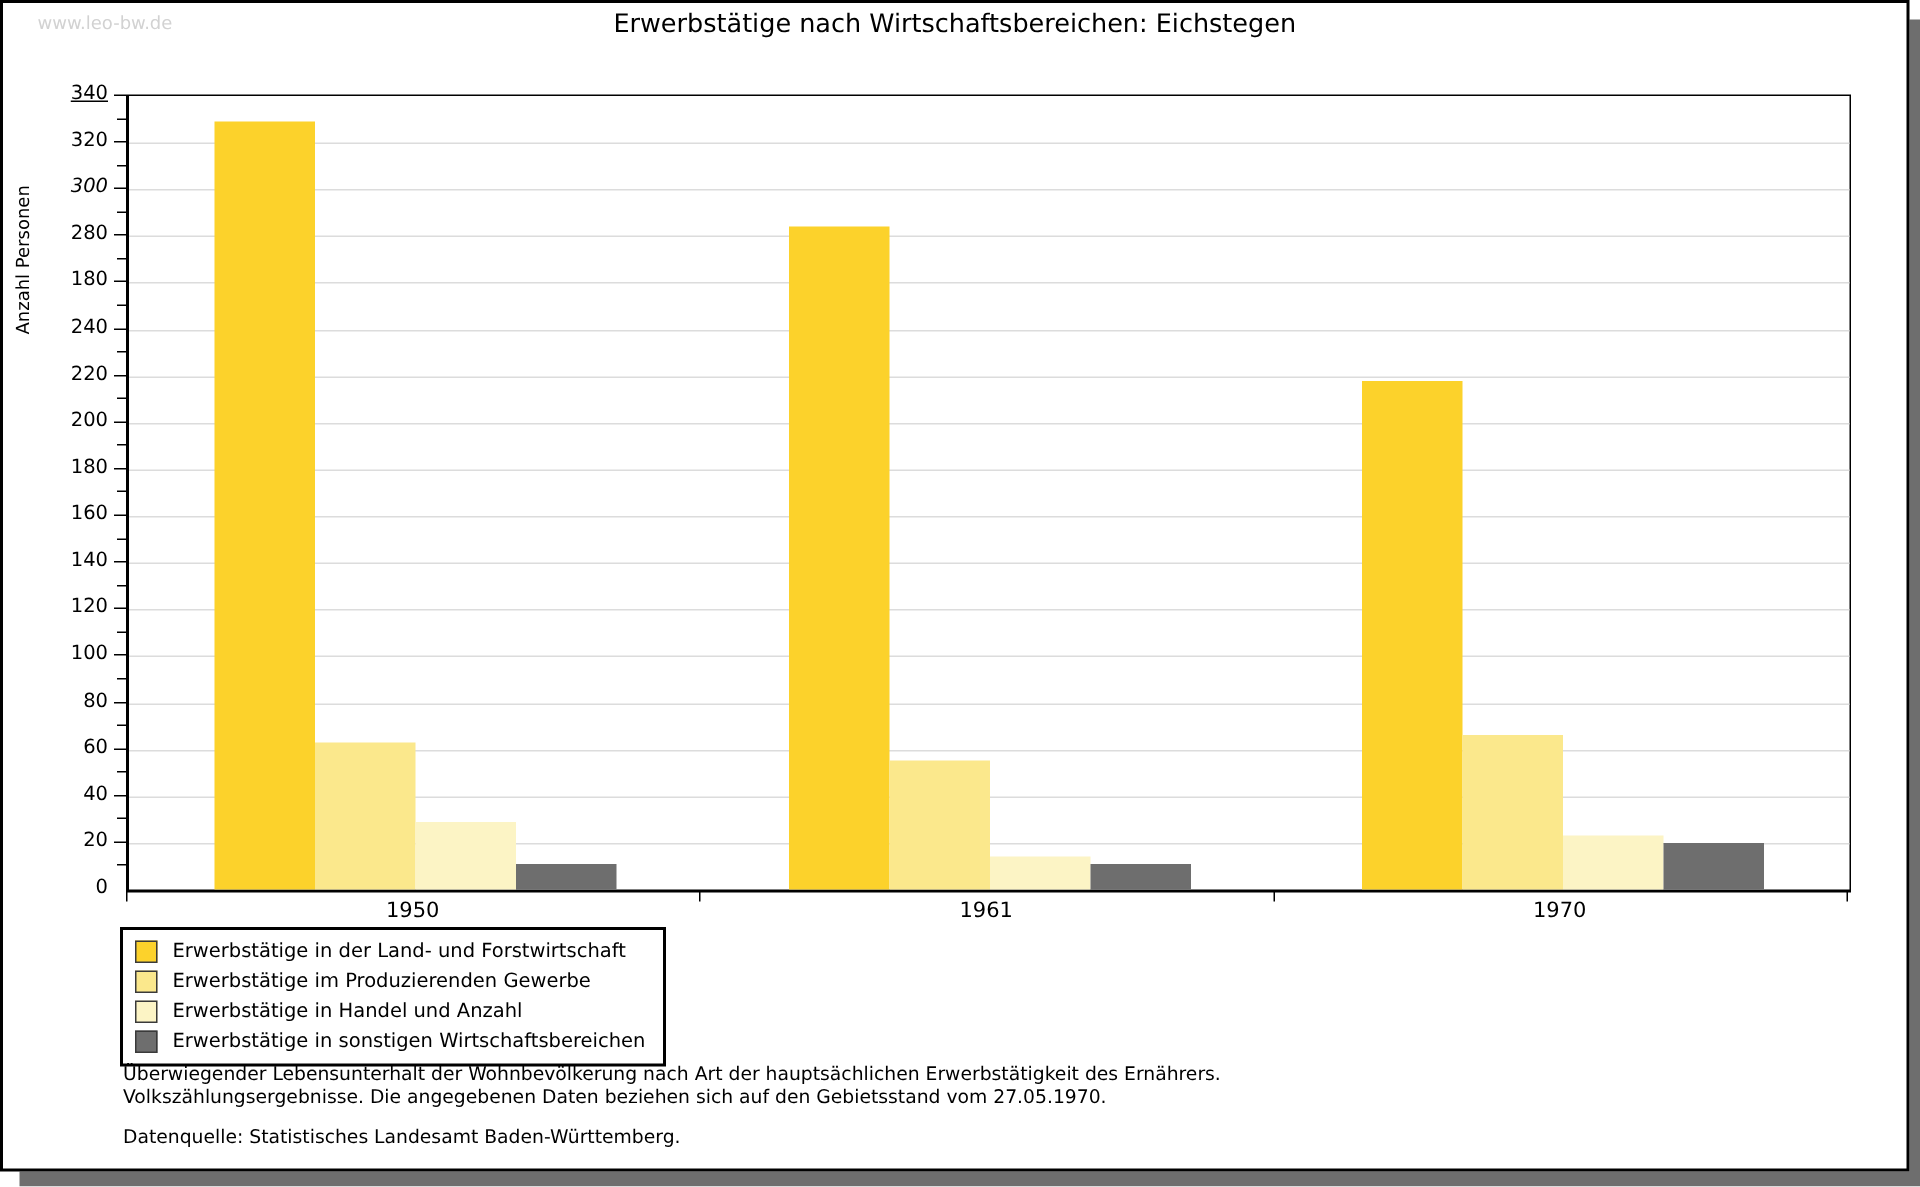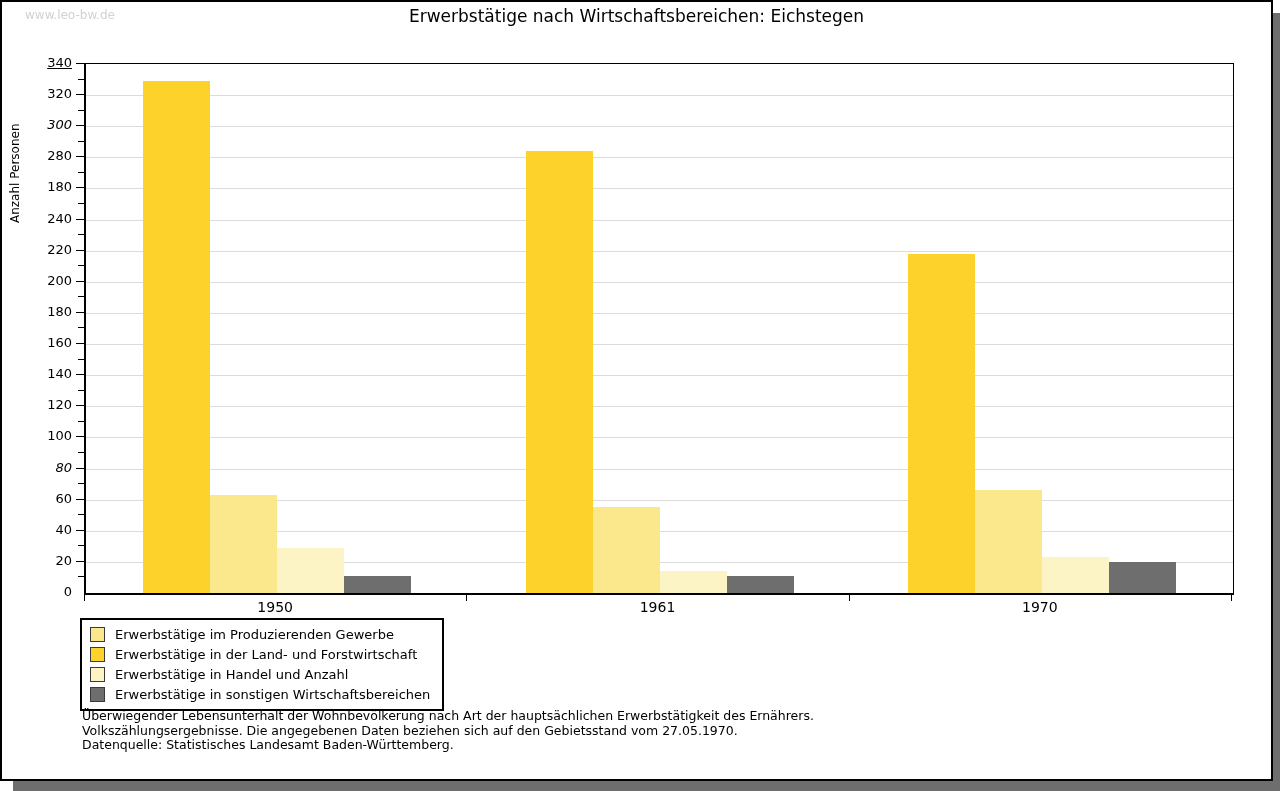--- a/index.html
+++ b/index.html
@@ -80,7 +80,7 @@
       <div class="ylab" style="left: 10px; top: 551px;">20</div>
       <div class="ylab" style="left: 10px; top: 520px;">40</div>
       <div class="ylab" style="left: 10px; top: 489px;">60</div>
-      <div class="ylab" style="left: 10px; top: 458px; font-style: italic;">80</div>
+      <div class="ylab" style="left: 10px; top: 458px;">80</div>
       <div class="ylab" style="left: 10px; top: 426px;">100</div>
       <div class="ylab" style="left: 10px; top: 395px;">120</div>
       <div class="ylab" style="left: 10px; top: 364px;">140</div>

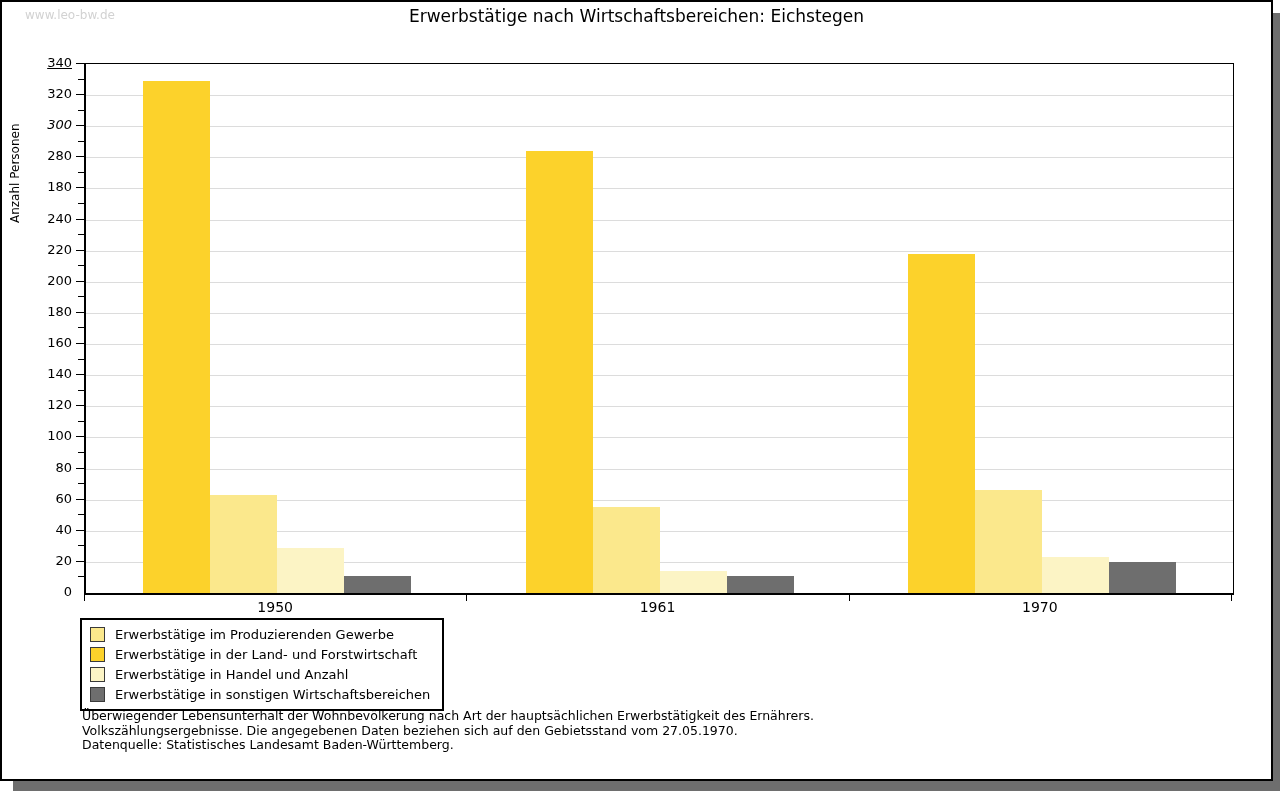--- a/index.html
+++ b/index.html
@@ -139,12 +139,12 @@
 
   <div class="legend" id="legend">
       <div class="legend-row">
+        <span class="swatch" style="background: rgb(252, 210, 43);"></span>
+        <span class="legend-label">Erwerbstätige in der Land- und Forstwirtschaft</span>
+      </div>
+      <div class="legend-row">
         <span class="swatch" style="background: rgb(251, 232, 140);"></span>
         <span class="legend-label">Erwerbstätige im Produzierenden Gewerbe</span>
-      </div>
-      <div class="legend-row">
-        <span class="swatch" style="background: rgb(252, 210, 43);"></span>
-        <span class="legend-label">Erwerbstätige in der Land- und Forstwirtschaft</span>
       </div>
       <div class="legend-row">
         <span class="swatch" style="background: rgb(252, 244, 197);"></span>

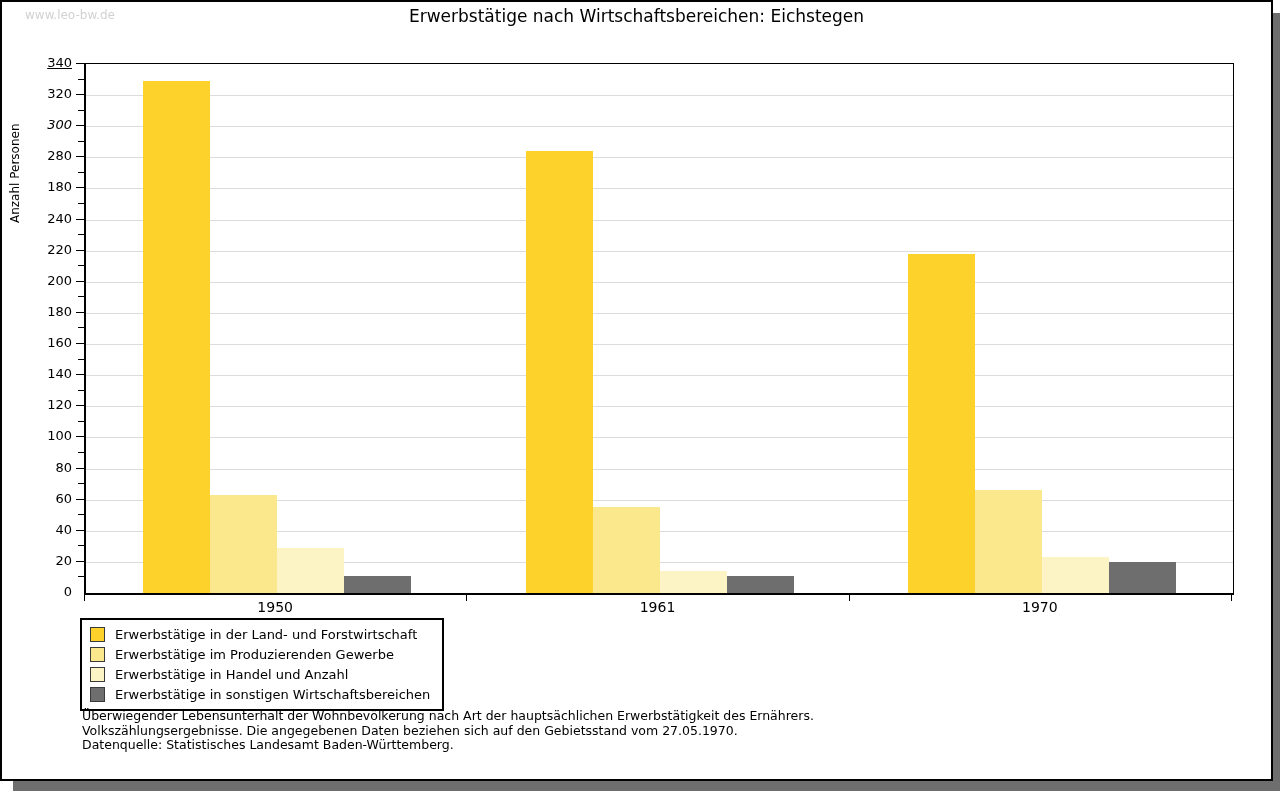--- a/index.html
+++ b/index.html
@@ -28,7 +28,7 @@
   .legend-label{font-size:13px;white-space:nowrap;}
   
   .footer{position:absolute;left:80px;top:707px;font-size:12.5px;line-height:14.5px;}
-  .footer .source{margin-top:0;}
+  .footer .source{margin-top:13px;}
 </style>
 </head>
 <body>

